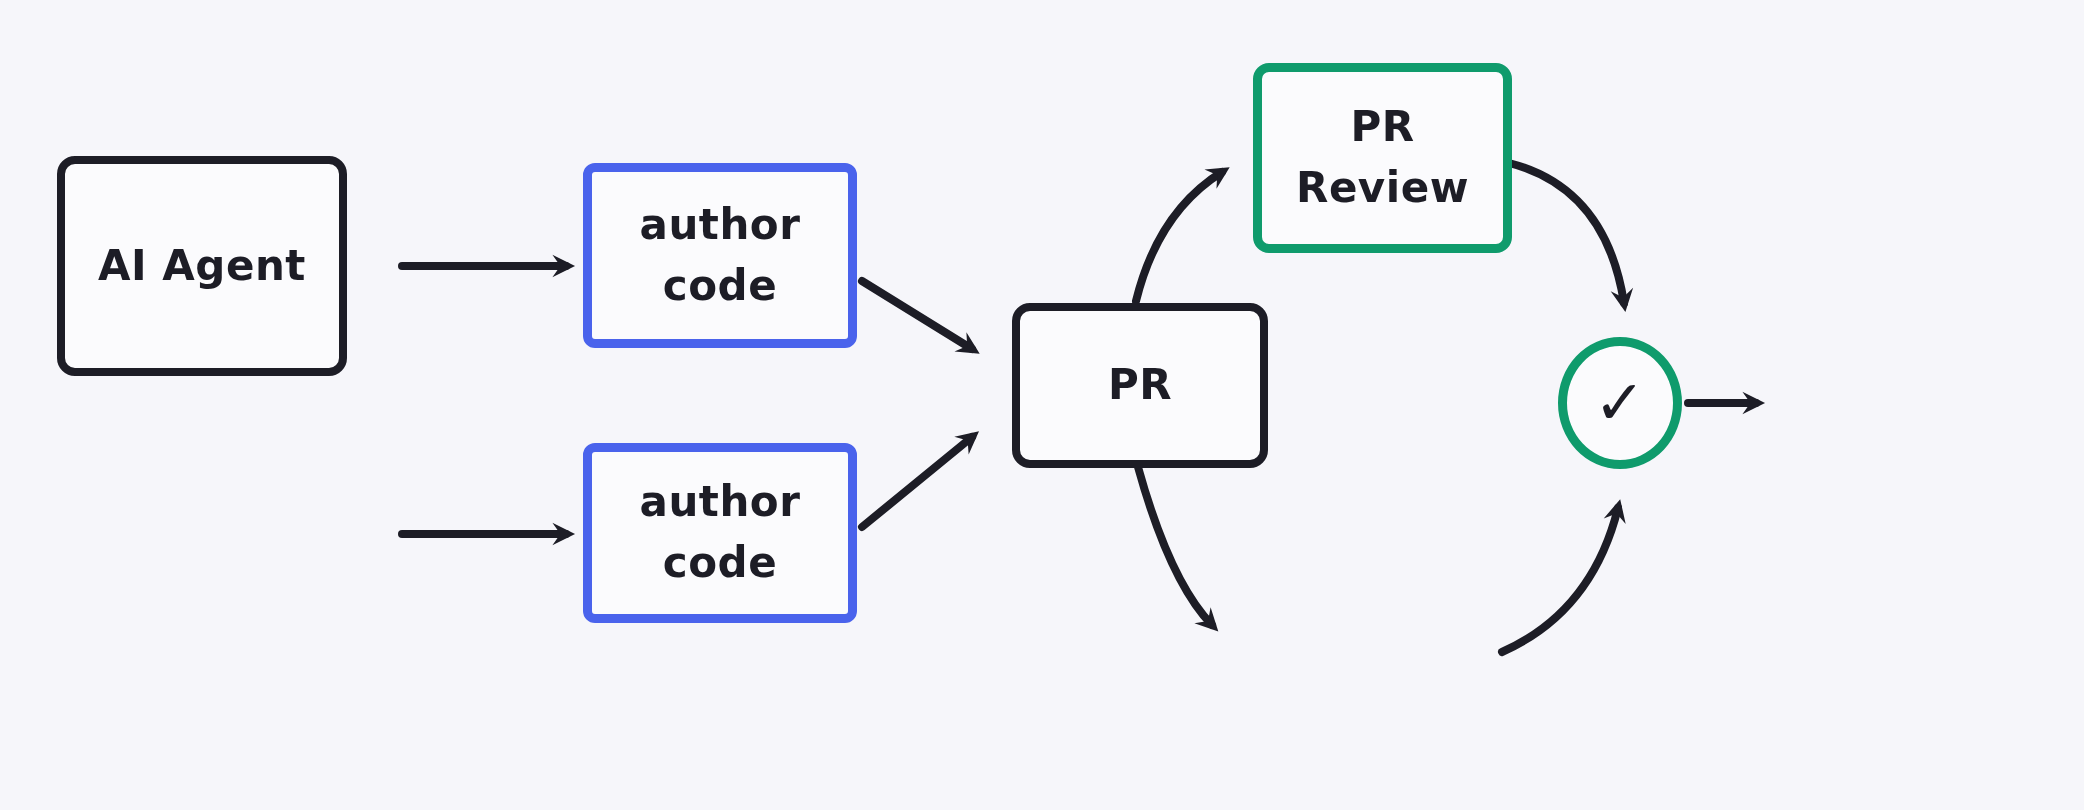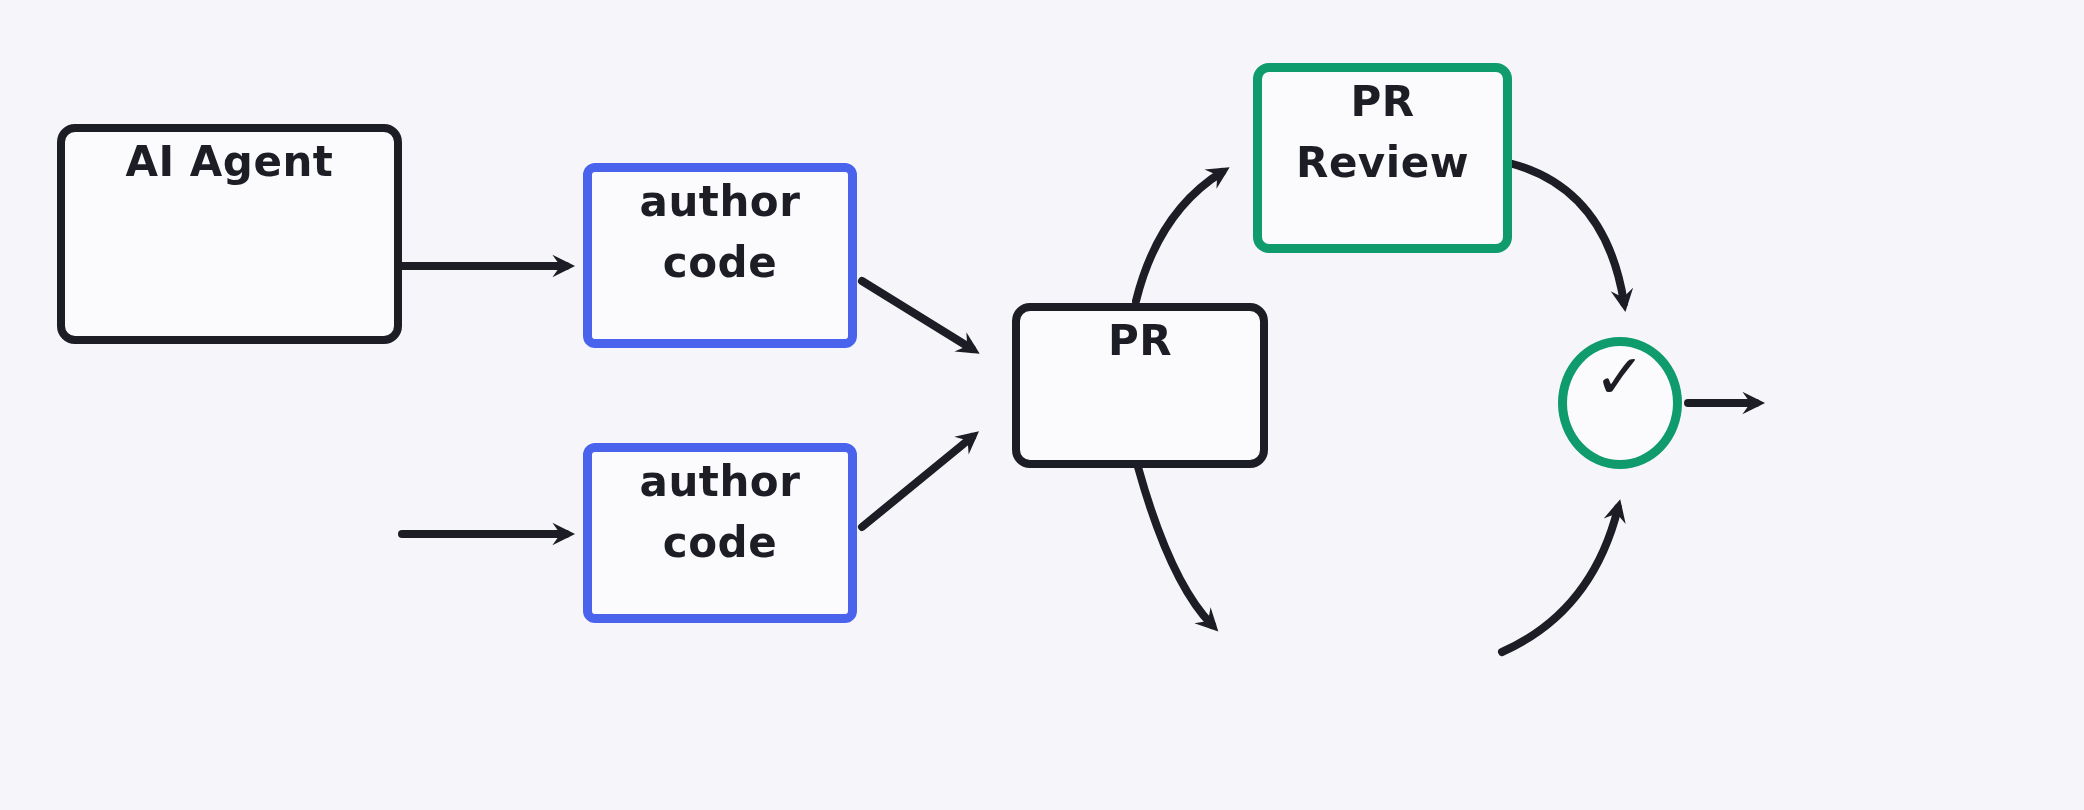--- a/index.html
+++ b/index.html
@@ -23,7 +23,7 @@
   }
   .node{
     position:absolute;
-    display:flex;justify-content:center;
+    display:flex;align-items:center;justify-content:center;
     background:var(--fill);
     border:8px solid var(--ink);
     border-radius:18px;

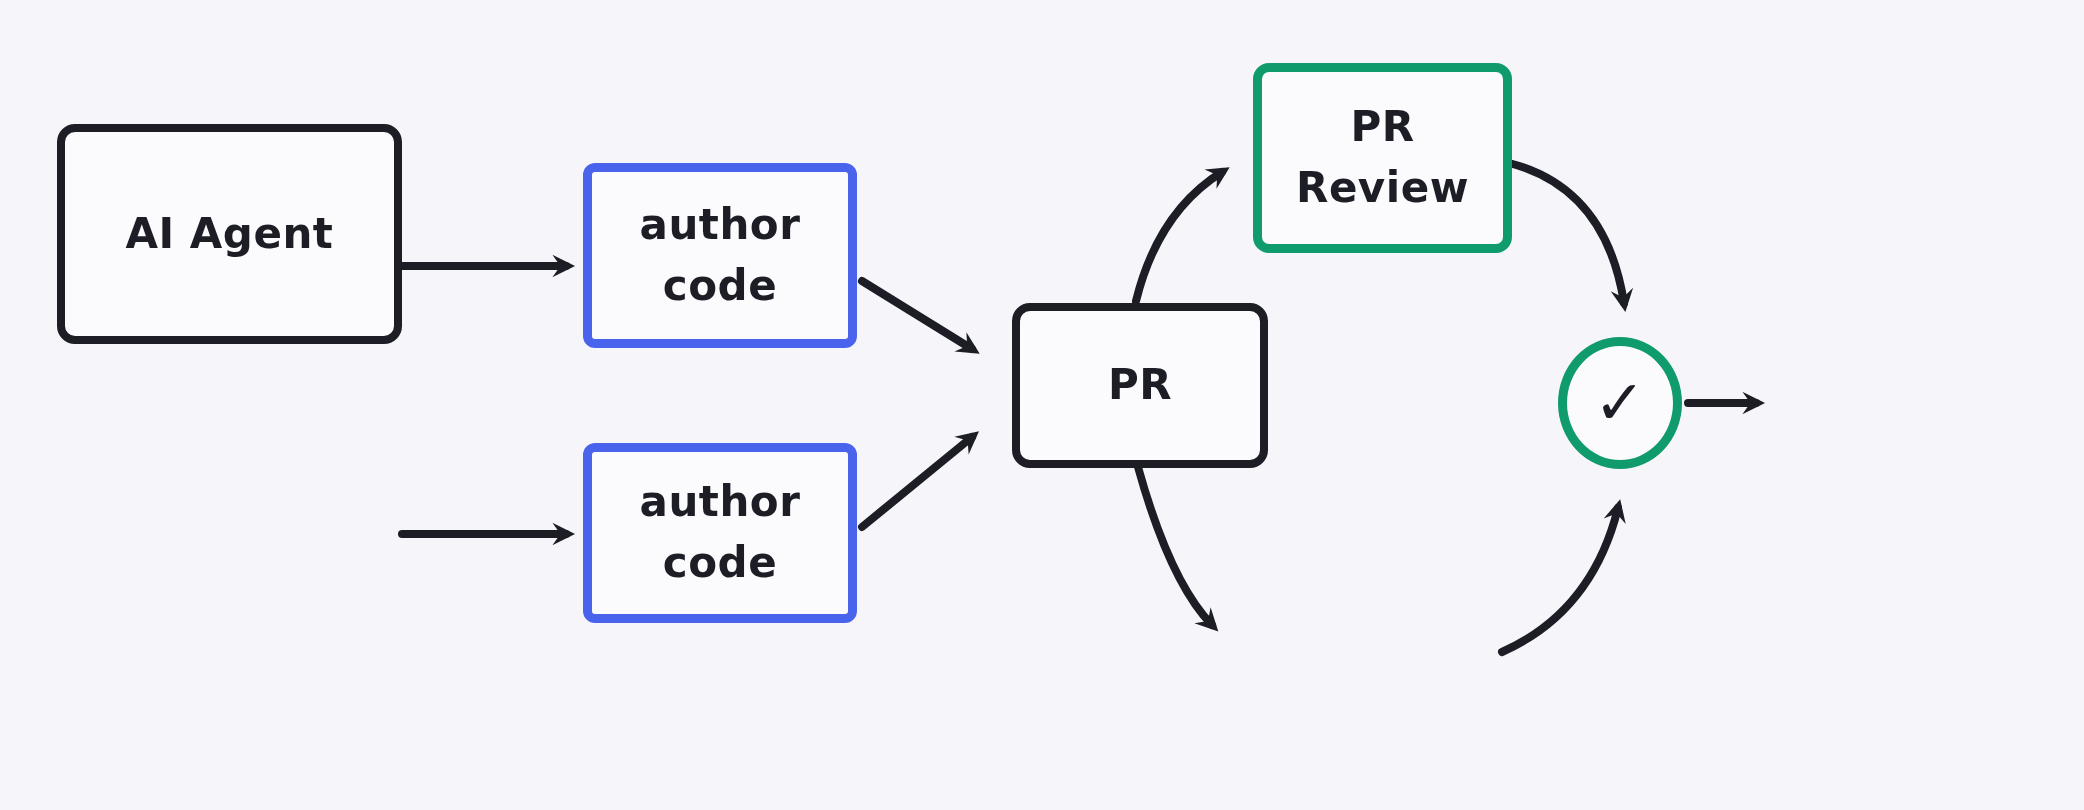--- a/index.html
+++ b/index.html
@@ -40,7 +40,7 @@
   .node.blue{border-color:var(--blue);border-width:9px;border-radius:12px}
   .node.green{border-color:var(--green);border-width:9px;border-radius:16px}
 
-  .n-ai-agent      {left:57px;  top:124px; width:345px; height:220px}
+  .n-ai-agent      {left:57px;  top:156px; width:290px; height:220px}
   .n-sw-engineer   {left:60px;  top:408px; width:340px; height:214px}
   .n-author-top    {left:583px; top:163px; width:274px; height:185px}
   .n-author-bottom {left:583px; top:443px; width:274px; height:180px}

